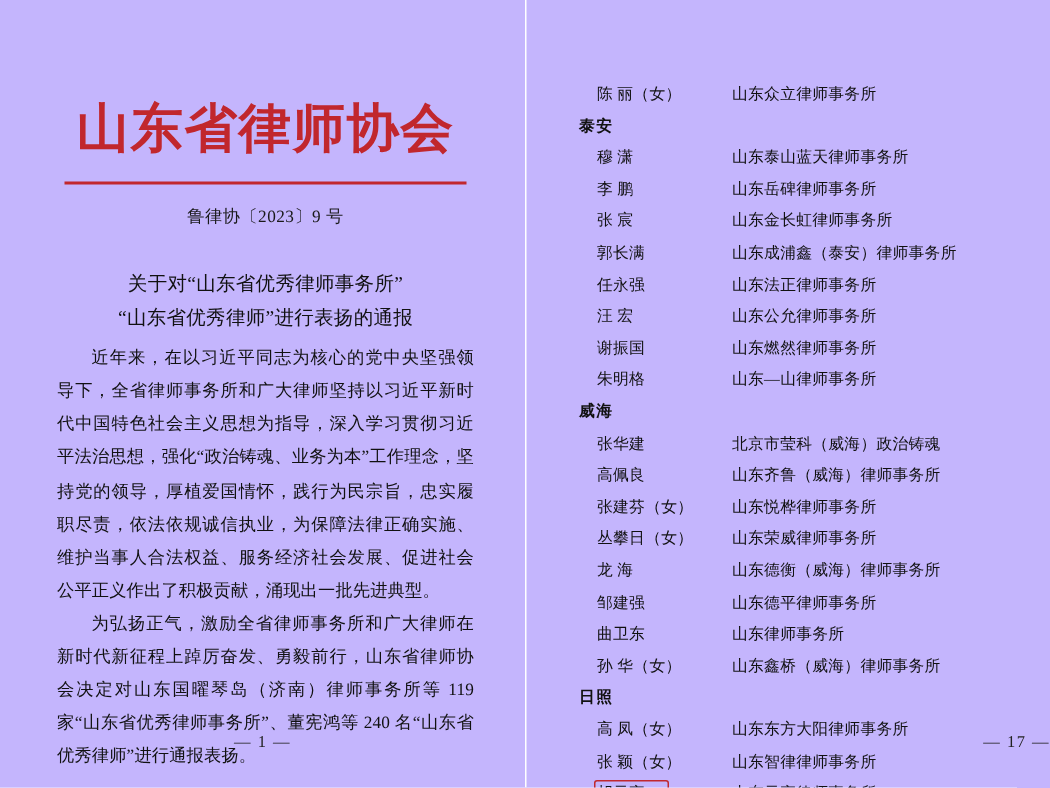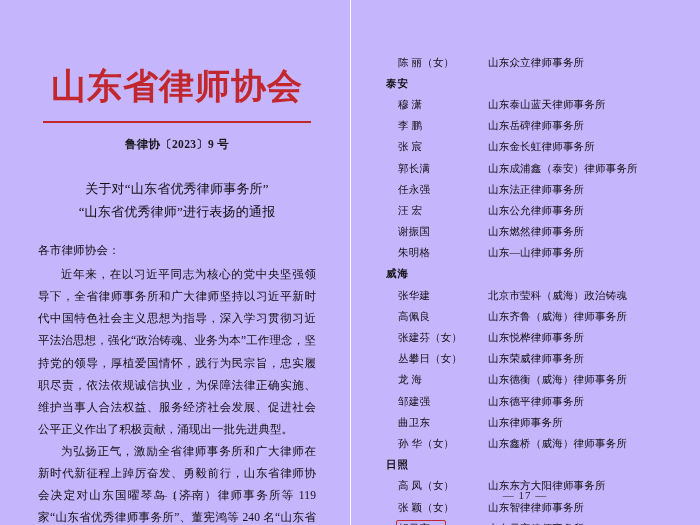--- a/index.html
+++ b/index.html
@@ -52,7 +52,7 @@
     text-align: center;
     font-size: 11.5px;
     color: #1a1a1a;
-    font-weight: bold;
+    font-weight: normal;
     letter-spacing: 0.3px;
   }
   .doc-title {

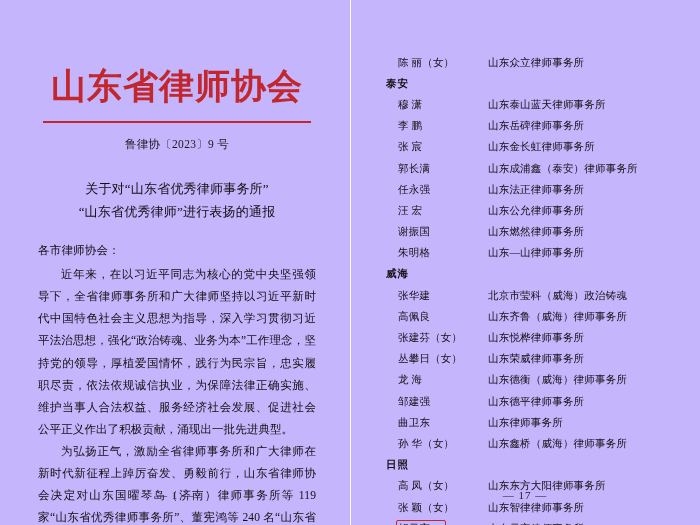--- a/index.html
+++ b/index.html
@@ -180,7 +180,6 @@
       <div>“山东省优秀律师”进行表扬的通报</div>
     </div>
 
-    <div class="salutation">各市律师协会：</div>
 
     <div class="body-text">
       <p>近年来，在以习近平同志为核心的党中央坚强领导下，全省律师事务所和广大律师坚持以习近平新时代中国特色社会主义思想为指导，深入学习贯彻习近平法治思想，强化“政治铸魂、业务为本”工作理念，坚持党的领导，厚植爱国情怀，践行为民宗旨，忠实履职尽责，依法依规诚信执业，为保障法律正确实施、维护当事人合法权益、服务经济社会发展、促进社会公平正义作出了积极贡献，涌现出一批先进典型。</p>

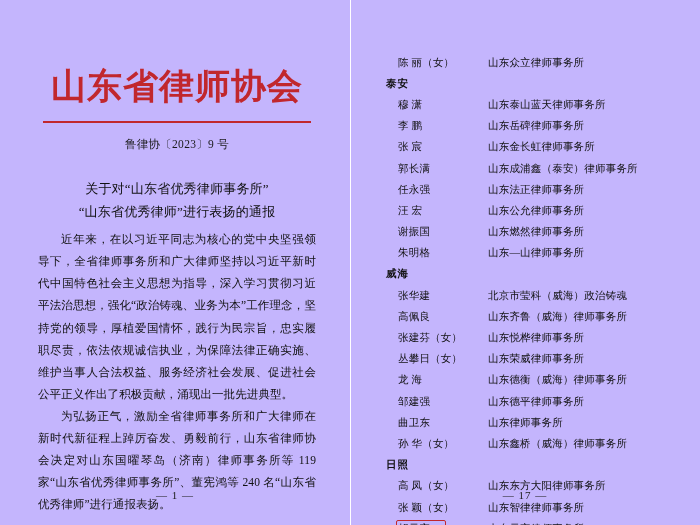--- a/index.html
+++ b/index.html
@@ -147,7 +147,7 @@
     left: 0;
     right: 0;
     bottom: 24px;
-    text-align: center;
+    text-align: right;
     font-size: 11px;
     color: #222;
     letter-spacing: 1px;

